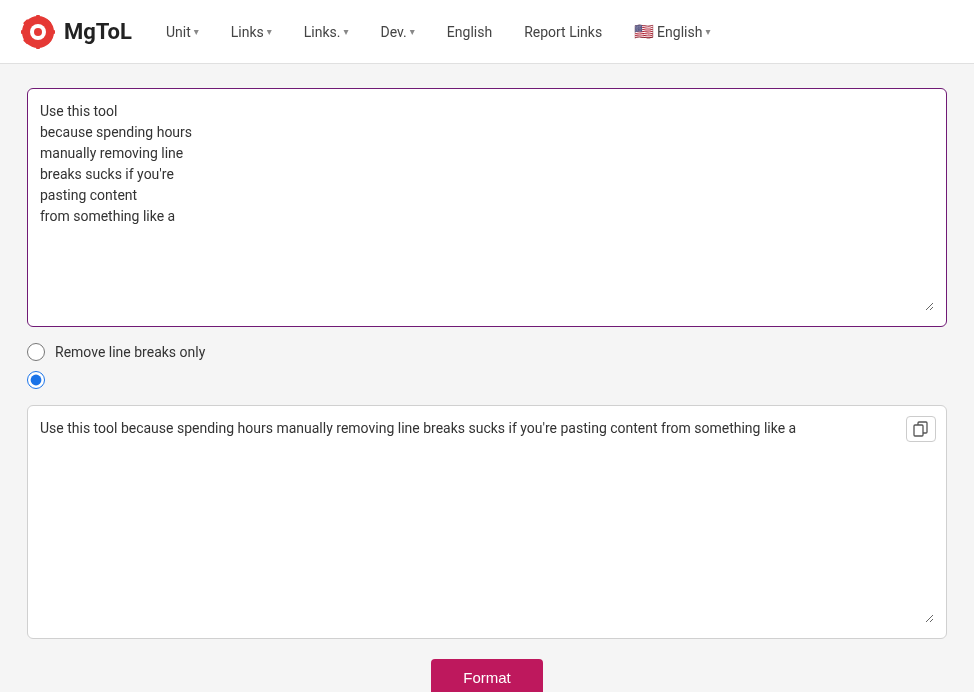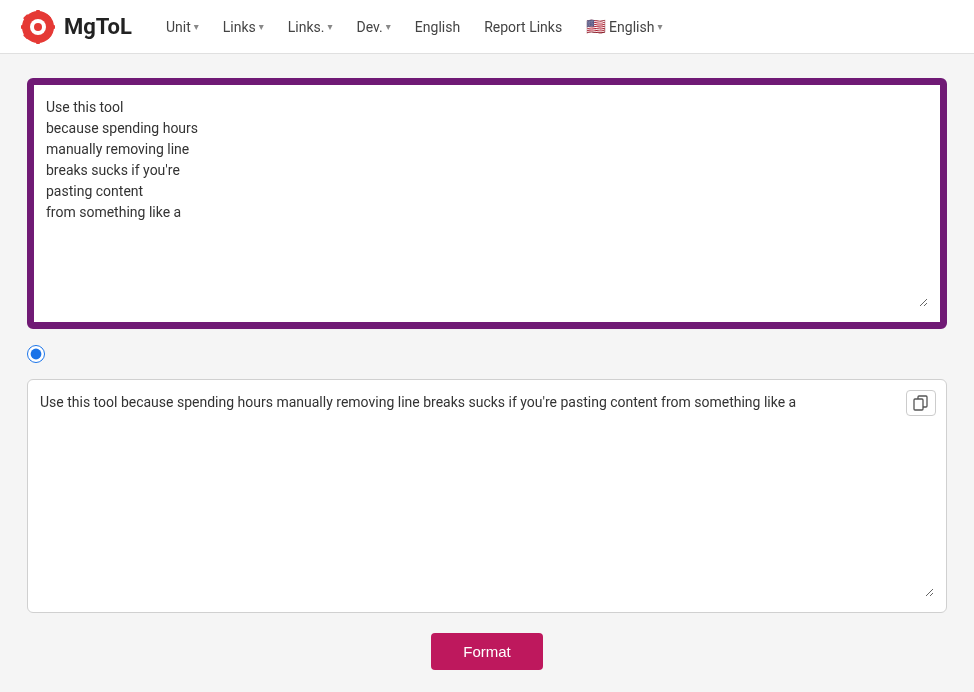--- a/index.html
+++ b/index.html
@@ -22,7 +22,7 @@
       display: flex;
       align-items: center;
       padding: 0 20px;
-      height: 54px;
+      height: 64px;
     }
 
     .logo-area {

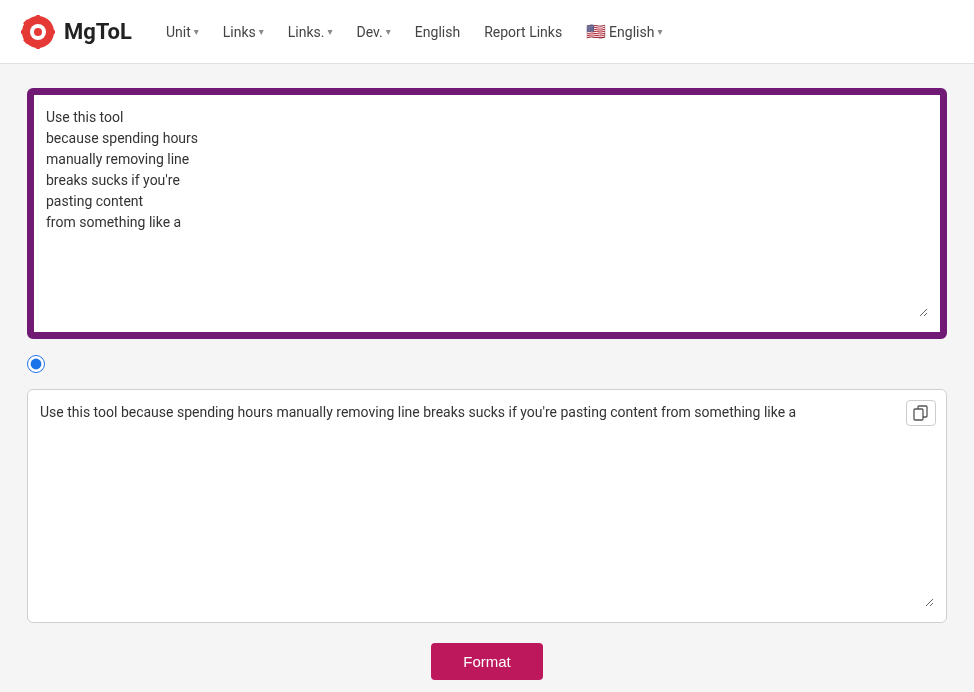--- a/index.html
+++ b/index.html
@@ -46,7 +46,7 @@
     nav {
       display: flex;
       align-items: center;
-      gap: 4px;
+      gap: 12px;
       flex: 1;
     }
 

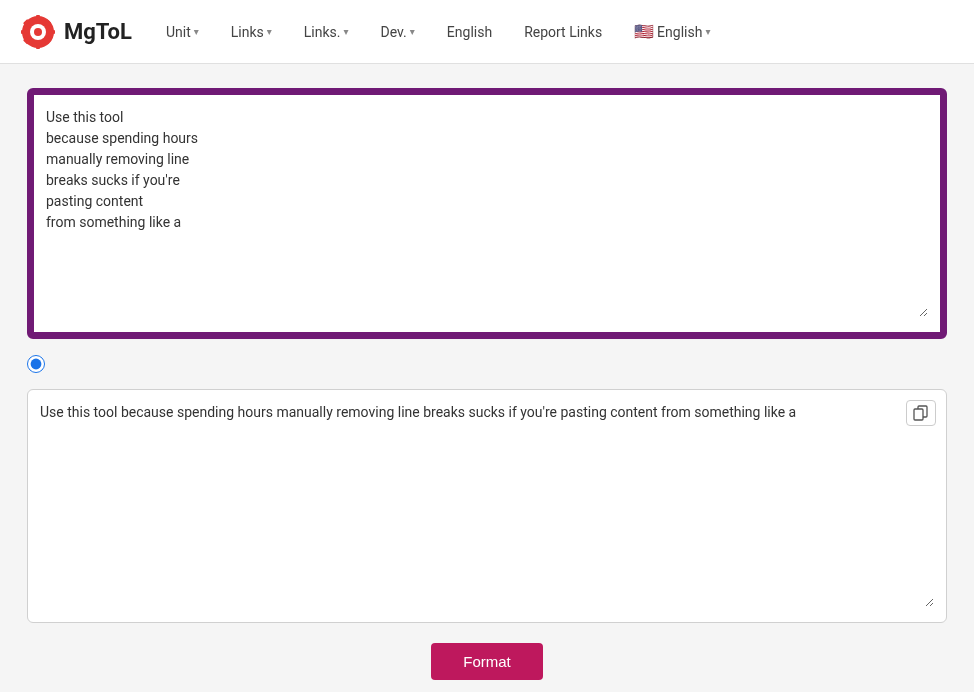--- a/index.html
+++ b/index.html
@@ -81,7 +81,7 @@
 
     .card {
       background: #fff;
-      border: 7px solid #701a75;
+      border: 1px solid #701a75;
       border-radius: 6px;
       padding: 12px;
     }

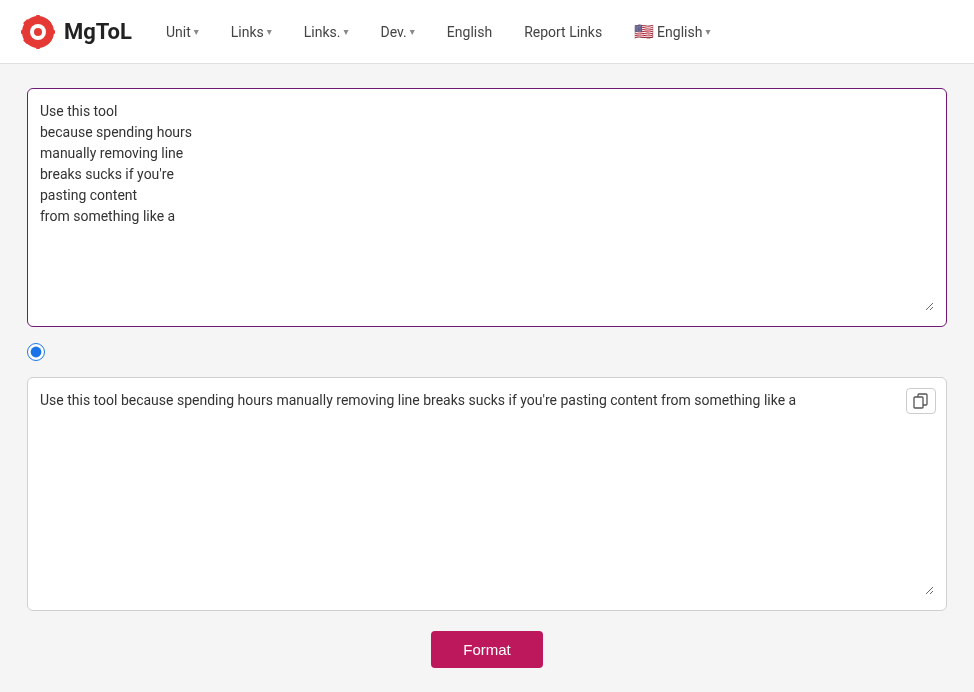--- a/index.html
+++ b/index.html
@@ -239,6 +239,10 @@
 
   <div class="options-section">
     <label class="radio-option">
+      <input type="radio" class="radio-input" name="break-mode" id="opt1" style="">
+      <span>Remove line breaks only</span>
+    </label>
+    <label class="radio-option">
       <input type="radio" class="radio-input" name="break-mode" id="opt2" checked="" style="">
     </label>
   </div>

